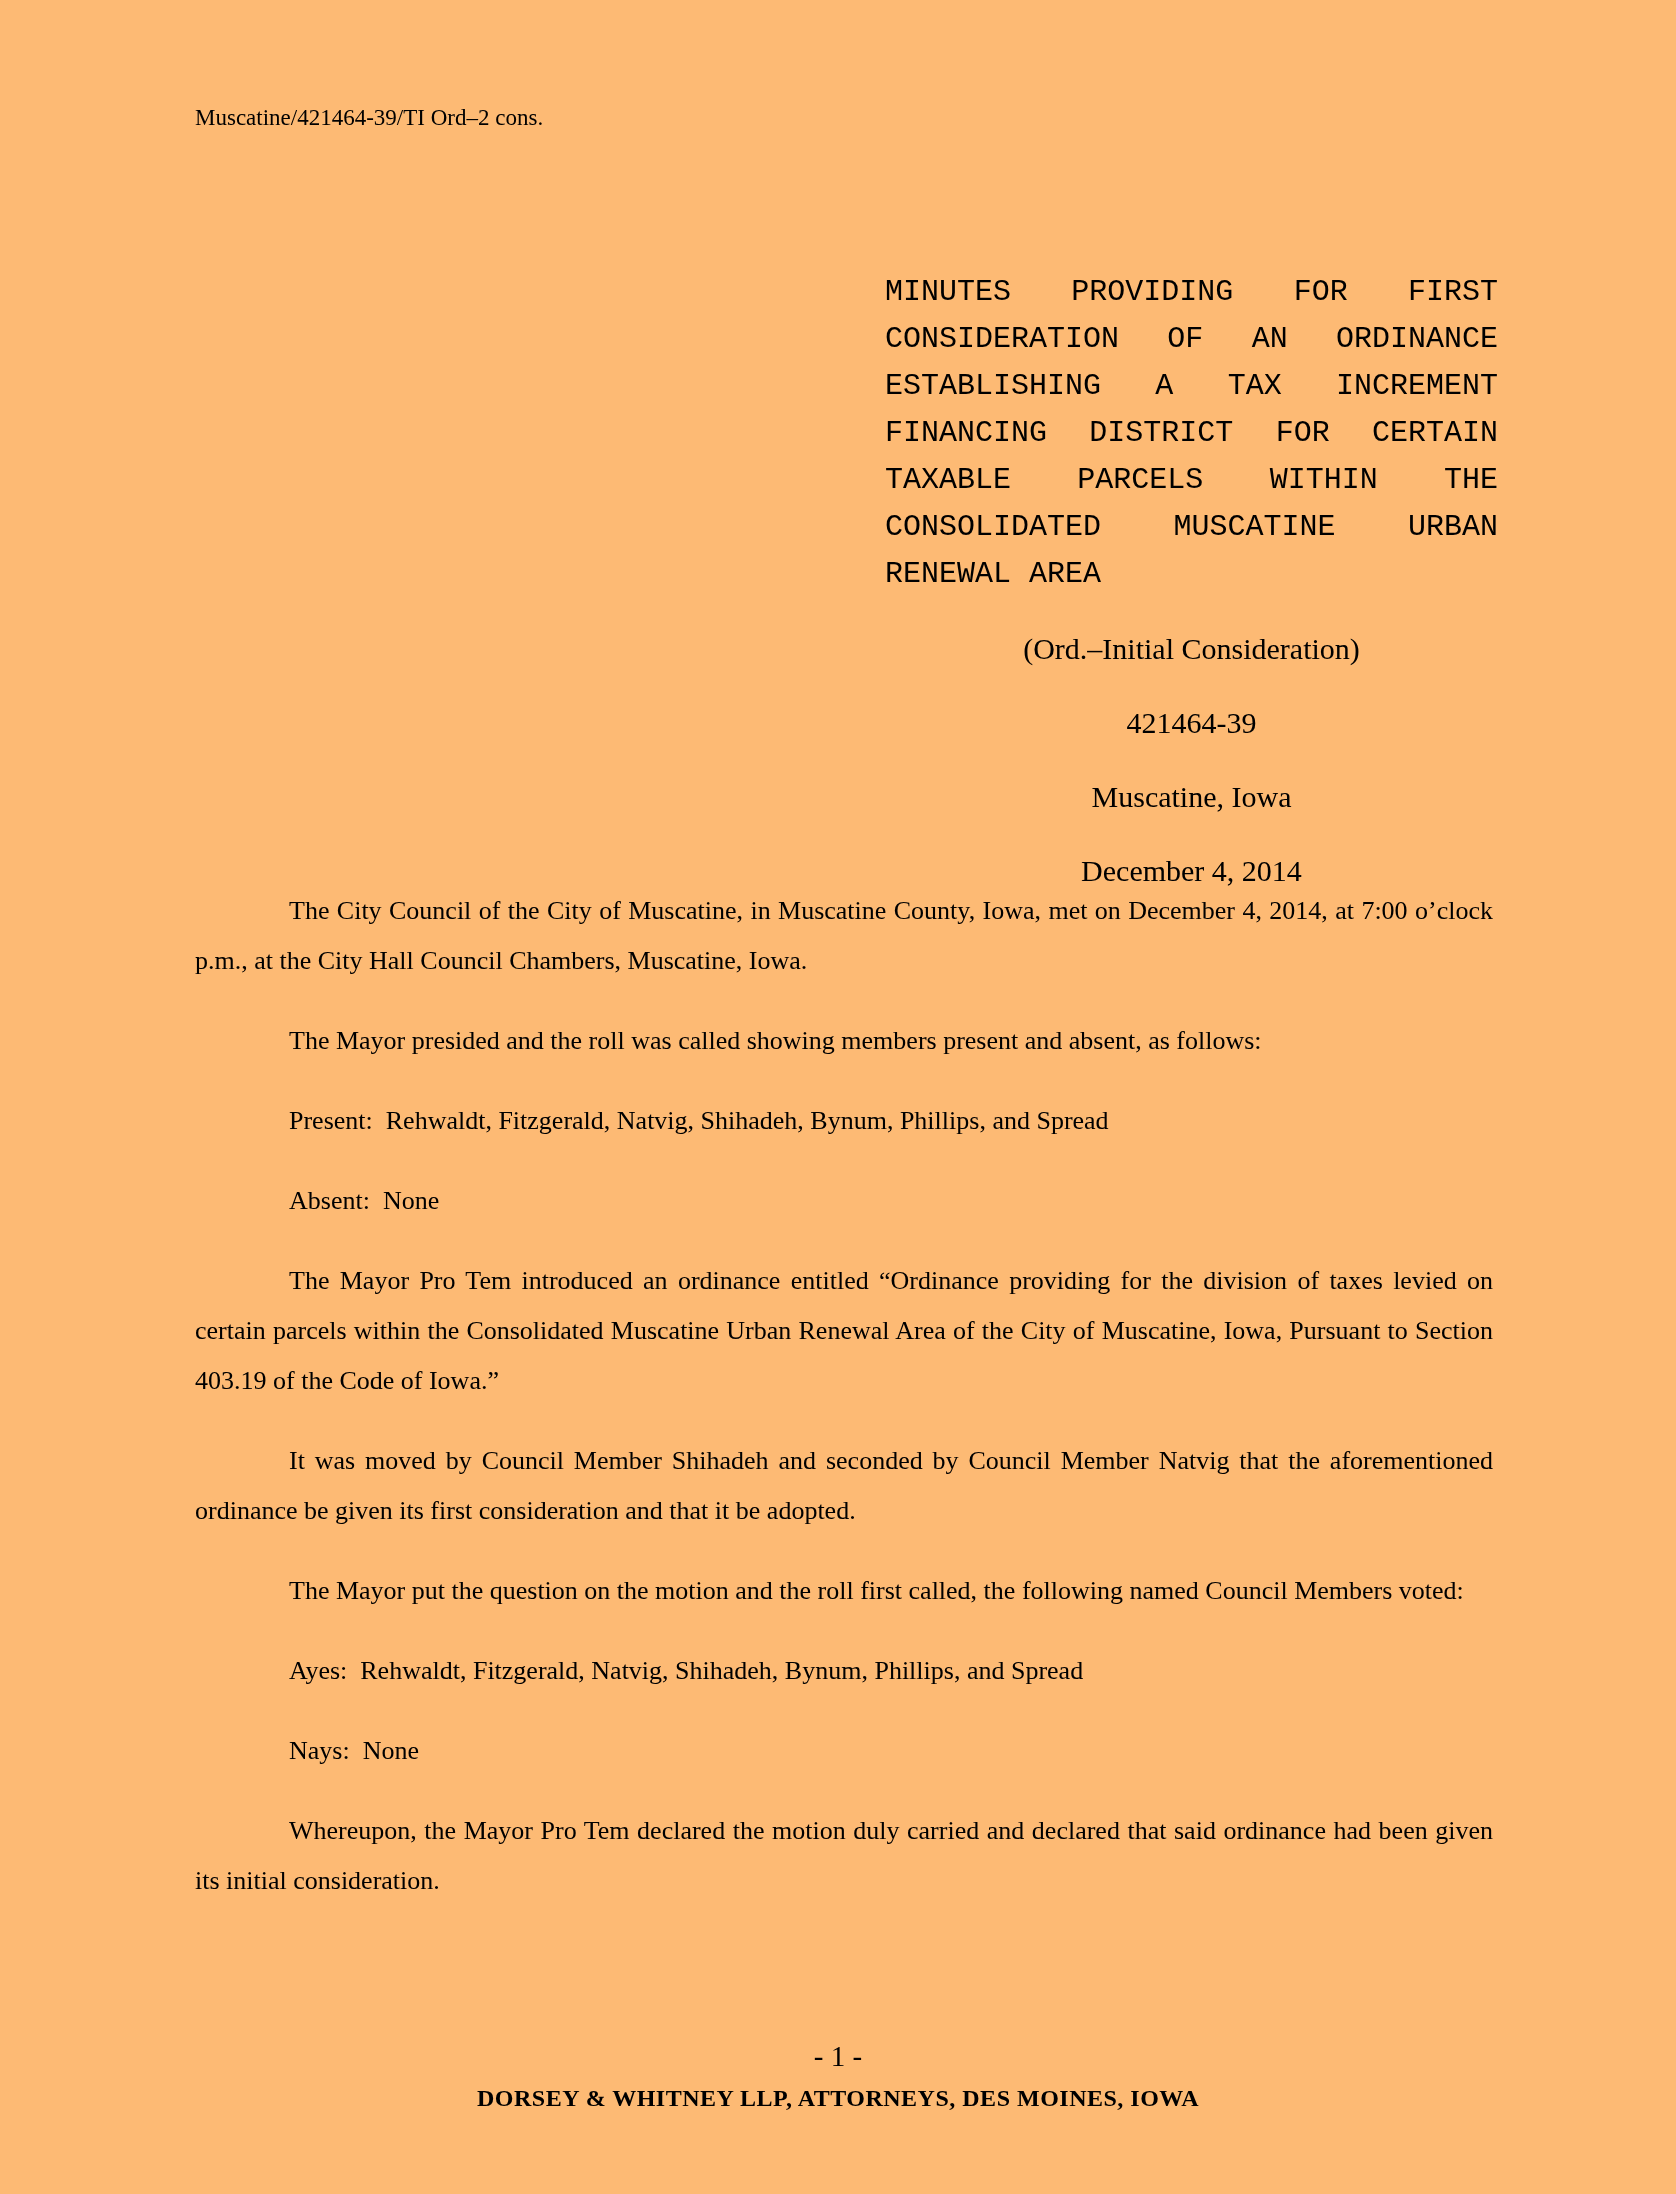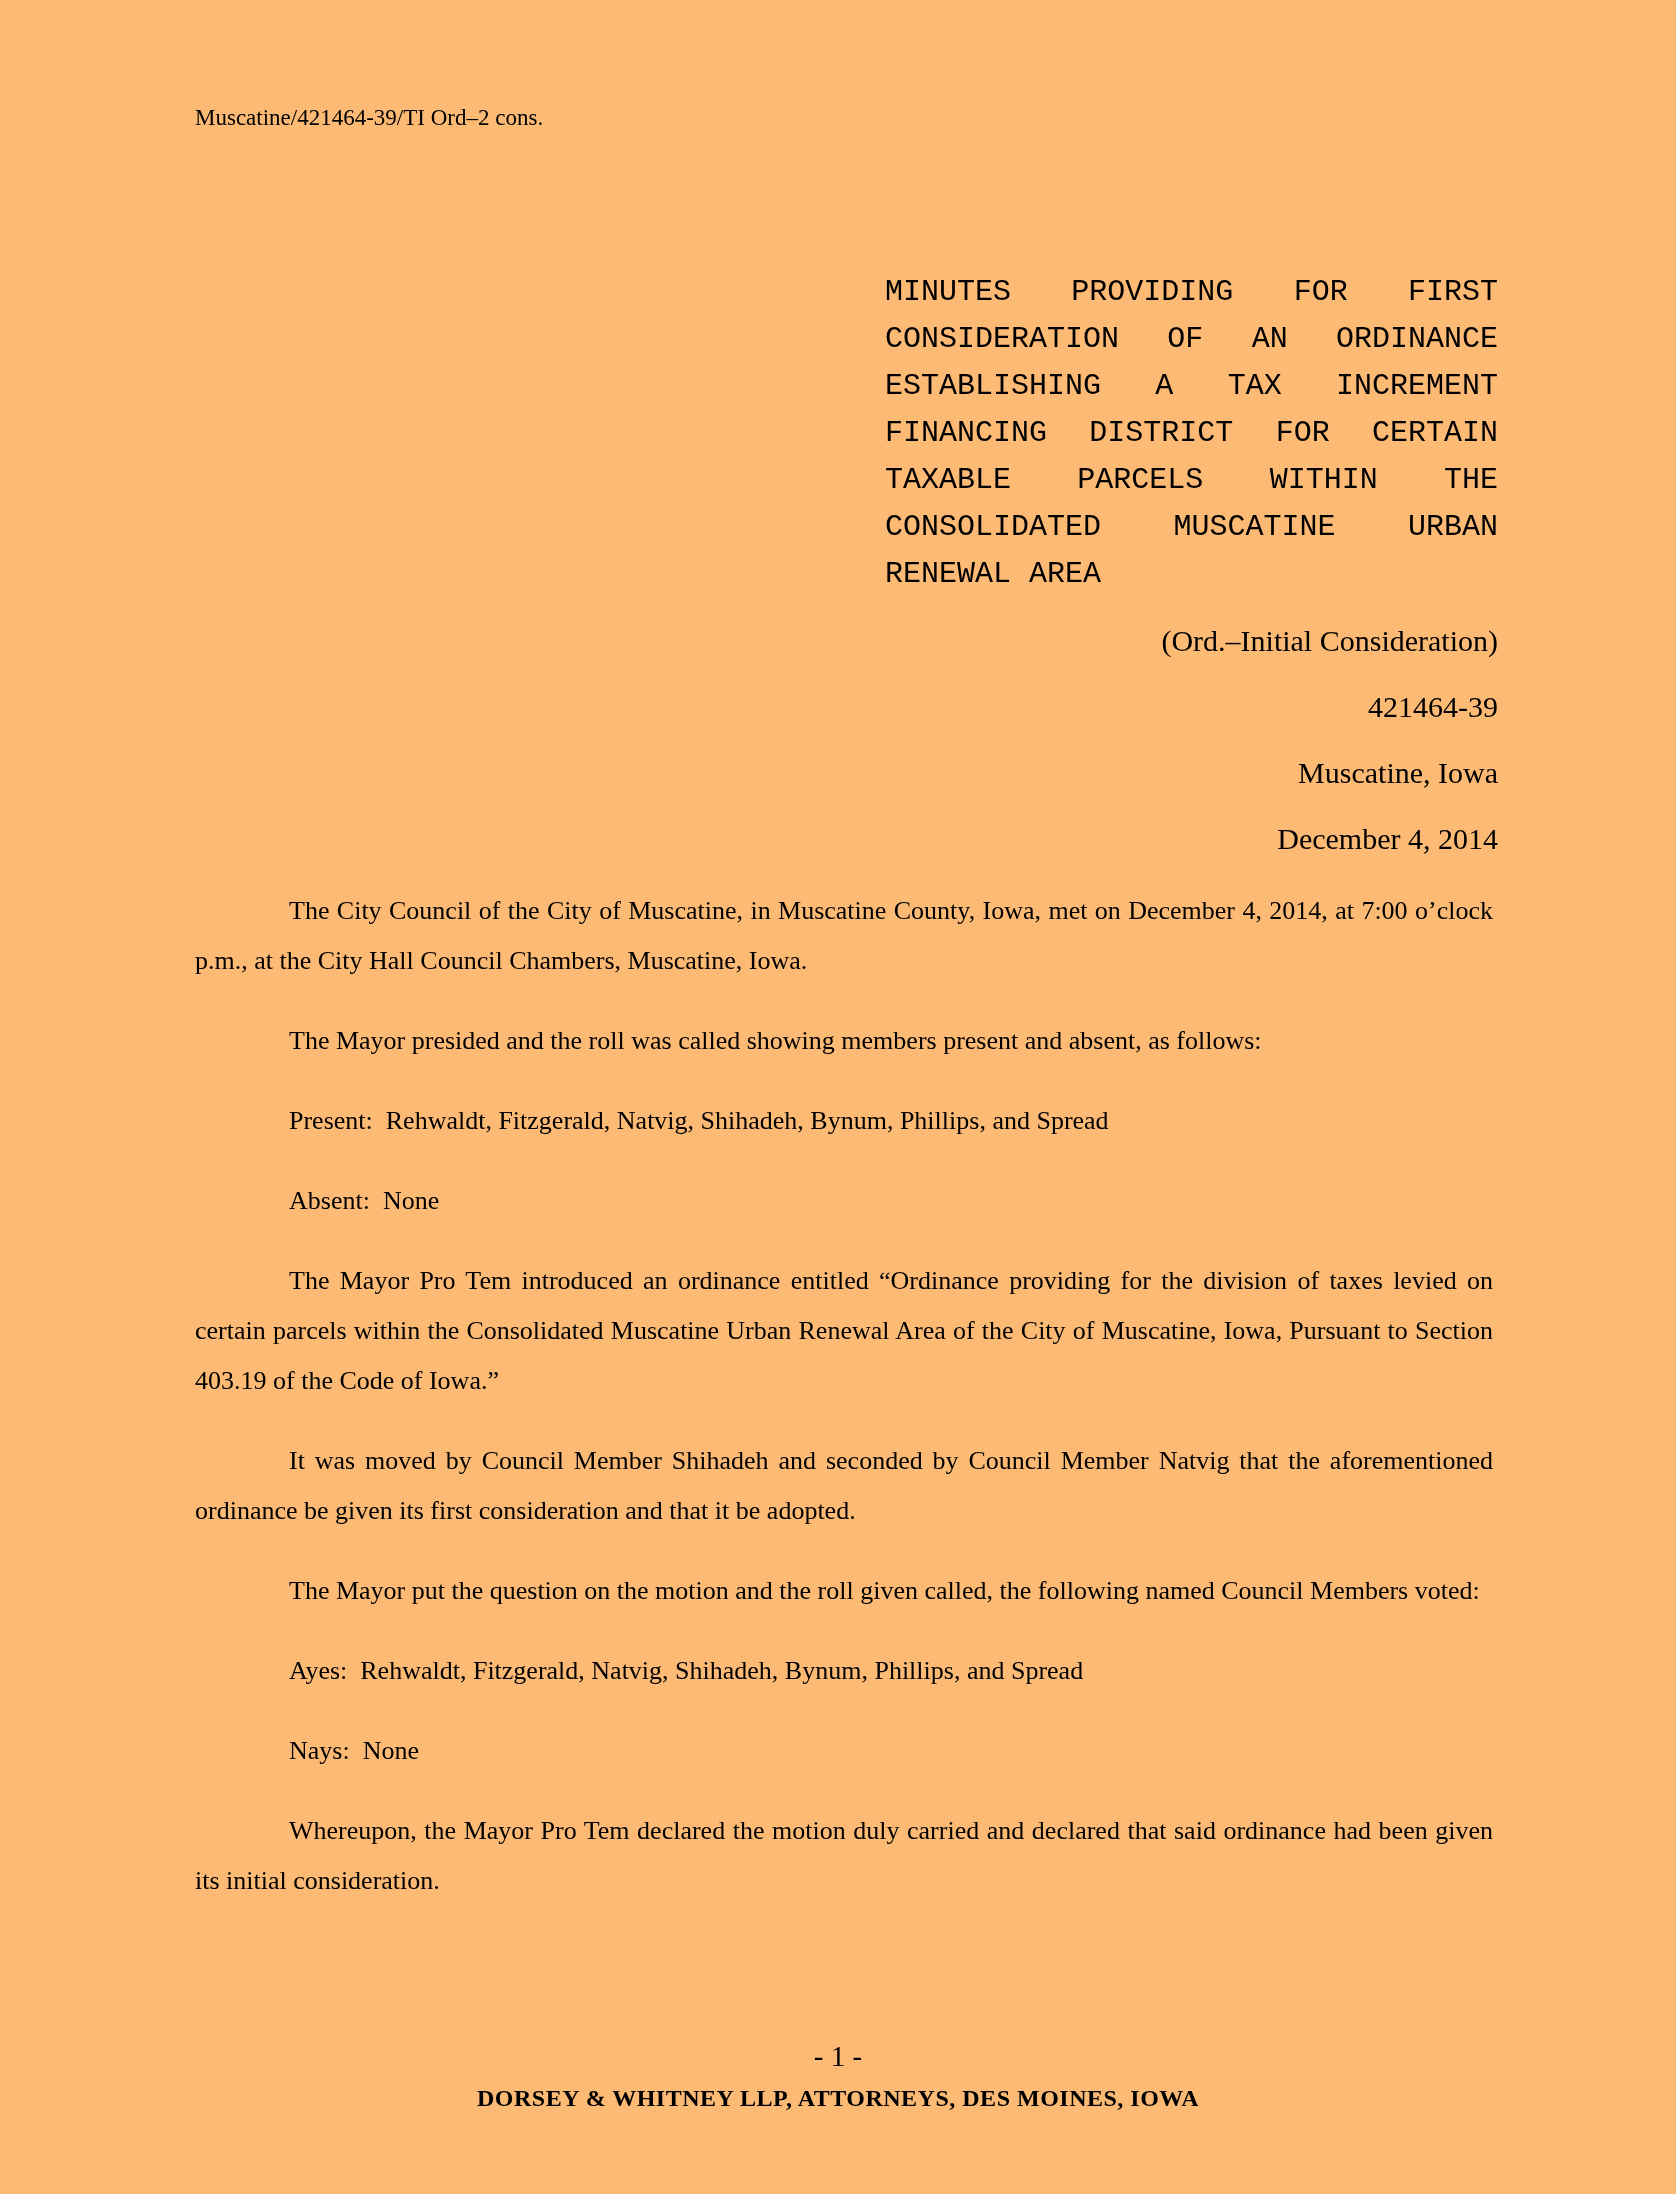--- a/index.html
+++ b/index.html
@@ -39,8 +39,8 @@
     font-family: Liberation Mono, monospace;
   }
   .title-block .caption-line {
-    margin: 19px 0 0 0;
-    text-align: right;
+    margin: 27px 0 0 0;
+    text-align: center;
   }
   .doc-body {
     position: absolute;

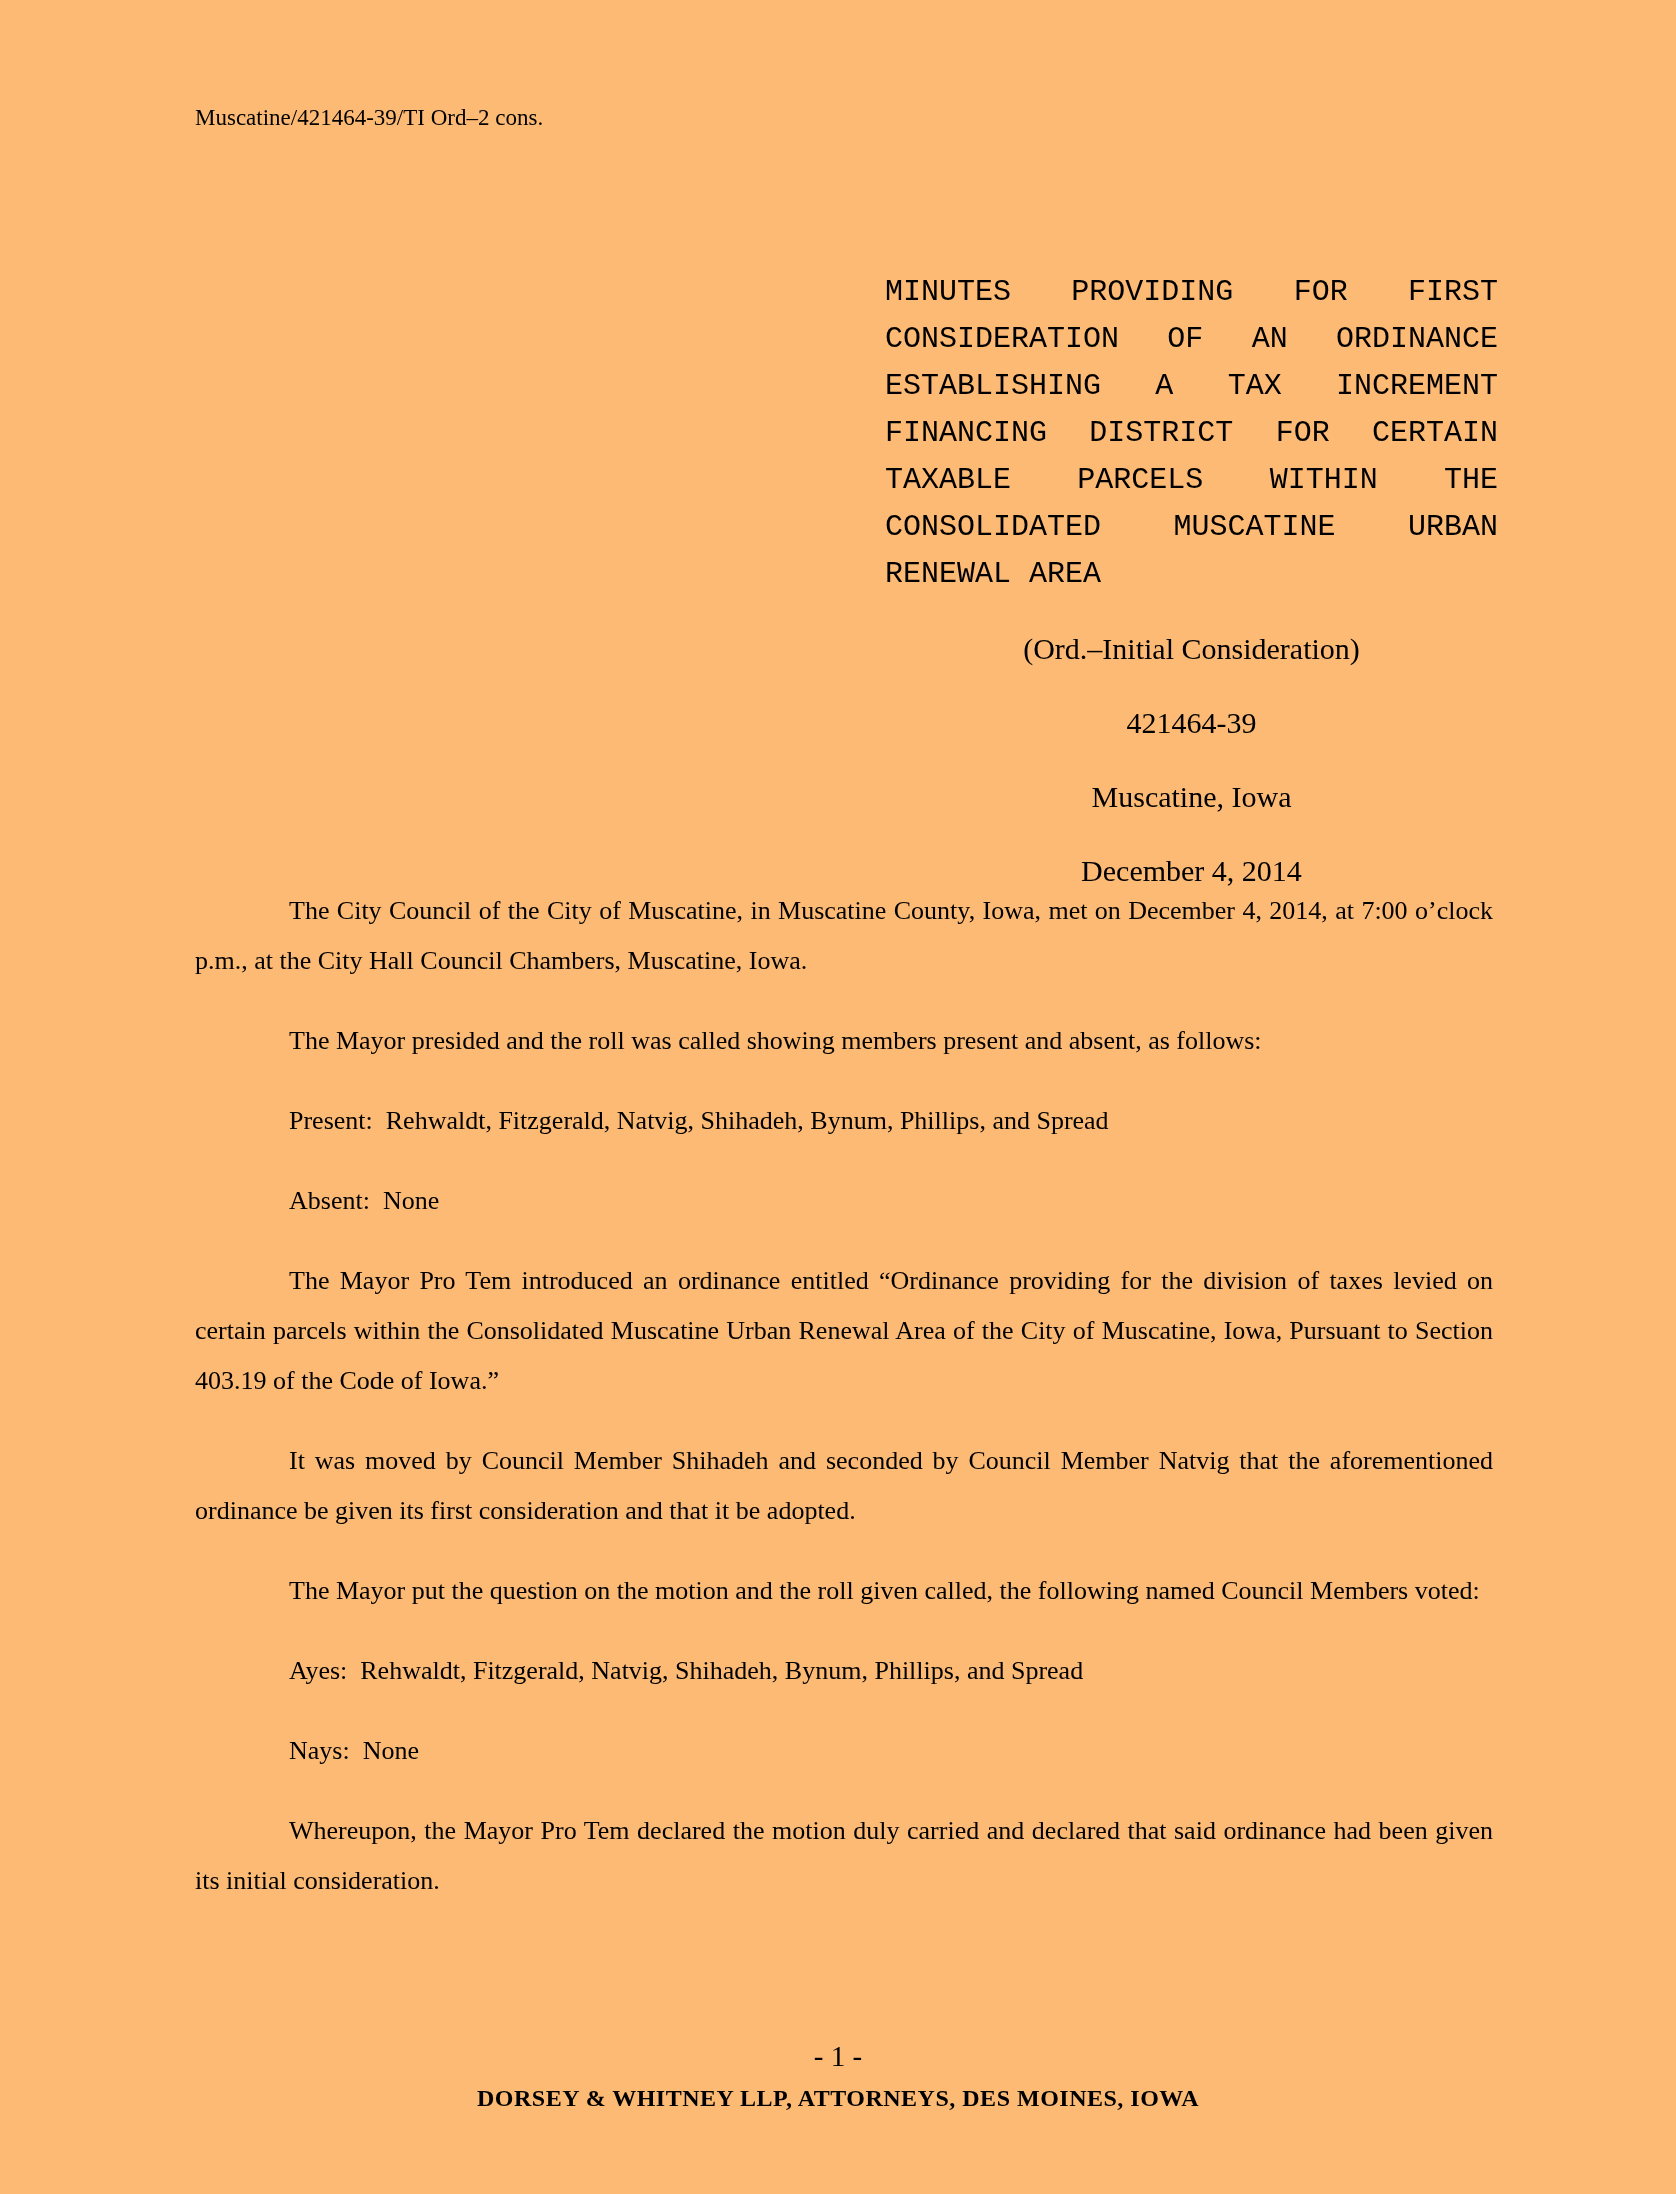--- a/index.html
+++ b/index.html
@@ -102,7 +102,7 @@
     <p class="para">Absent:&nbsp; None</p>
     <p class="para">The Mayor Pro Tem introduced an ordinance entitled “Ordinance providing for the division of taxes levied on certain parcels within the Consolidated Muscatine Urban Renewal Area of the City of Muscatine, Iowa, Pursuant to Section 403.19 of the Code of Iowa.”</p>
     <p class="para">It was moved by Council Member Shihadeh and seconded by Council Member Natvig that the aforementioned ordinance be given its first consideration and that it be adopted.</p>
-    <p class="para">The Mayor put the question on the motion and the roll given called, the following named Council Members voted:</p>
+    <p class="para">The Mayor put the question on the motion and the roll first called, the following named Council Members voted:</p>
     <p class="para">Ayes:&nbsp; Rehwaldt, Fitzgerald, Natvig, Shihadeh, Bynum, Phillips, and Spread</p>
     <p class="para">Nays:&nbsp; None</p>
     <p class="para">Whereupon, the Mayor Pro Tem declared the motion duly carried and declared that said ordinance had been given its initial consideration.</p>

